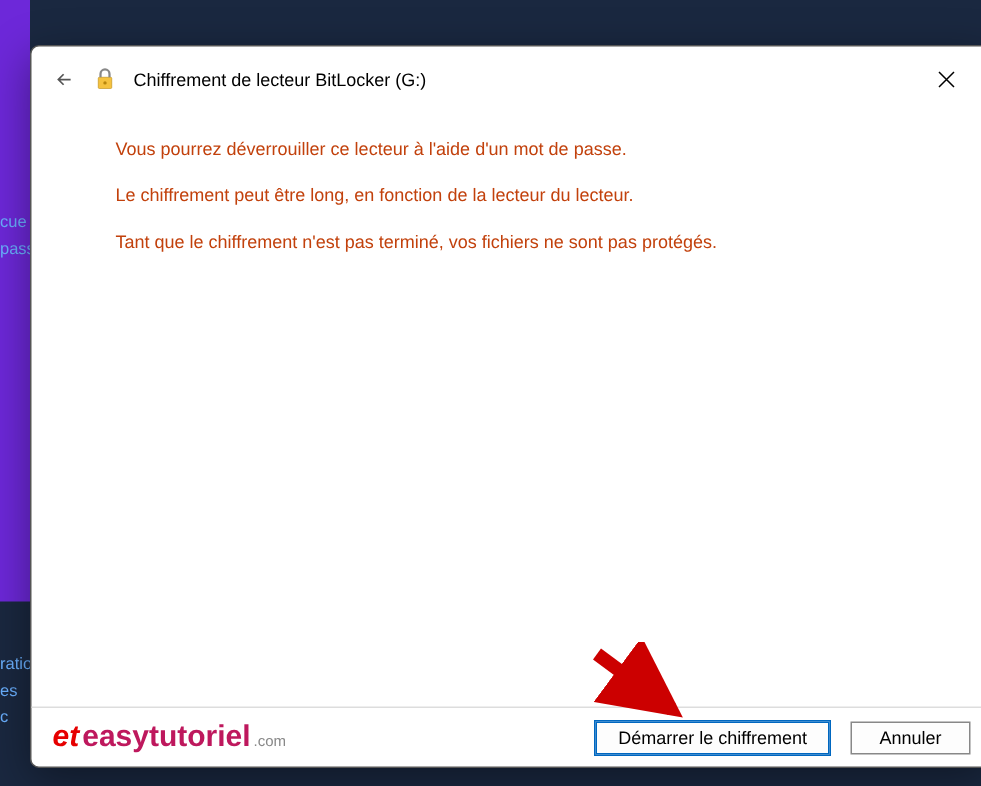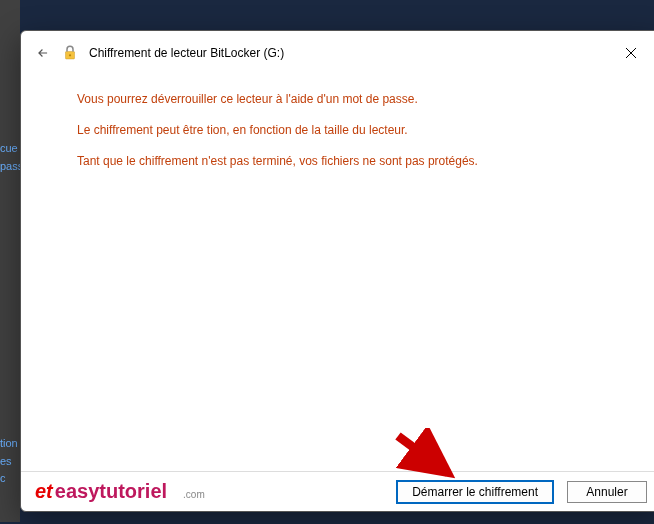--- a/index.html
+++ b/index.html
@@ -165,7 +165,7 @@
 
   <div class="content">
     <p class="para">Vous pourrez déverrouiller ce lecteur à l'aide d'un mot de passe.</p>
-    <p class="para">Le chiffrement peut être tion, en fonction de la taille du lecteur.</p>
+    <p class="para">Le chiffrement peut être long, en fonction de la lecteur du lecteur.</p>
     <p class="para">Tant que le chiffrement n'est pas terminé, vos fichiers ne sont pas protégés.</p>
   </div>
 

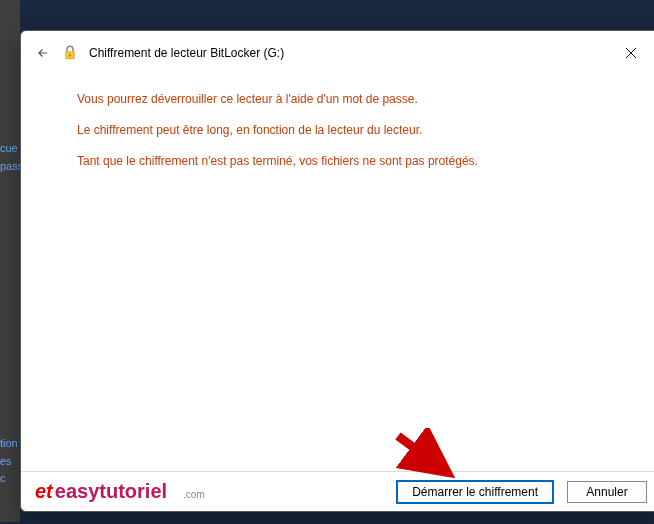--- a/index.html
+++ b/index.html
@@ -15,8 +15,8 @@
       position: absolute;
       top: 0; left: 0;
       width: 20px;
-      height: 522px;
-      background: #404040;
+      height: 401px;
+      background: #6d28d9;
       color: #6ab0ff;
       font-size: 11px;
       padding-top: 140px;

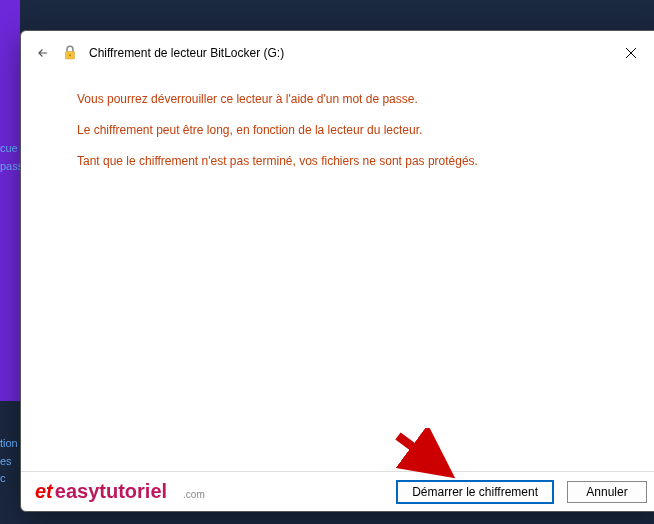--- a/index.html
+++ b/index.html
@@ -137,7 +137,7 @@
 <div class="bg-partial">
   <span>cue</span>
   <span>passe</span>
-  <span style="margin-top:260px">tion</span>
+  <span style="margin-top:260px">ratio</span>
   <span>es c</span>
 </div>
 

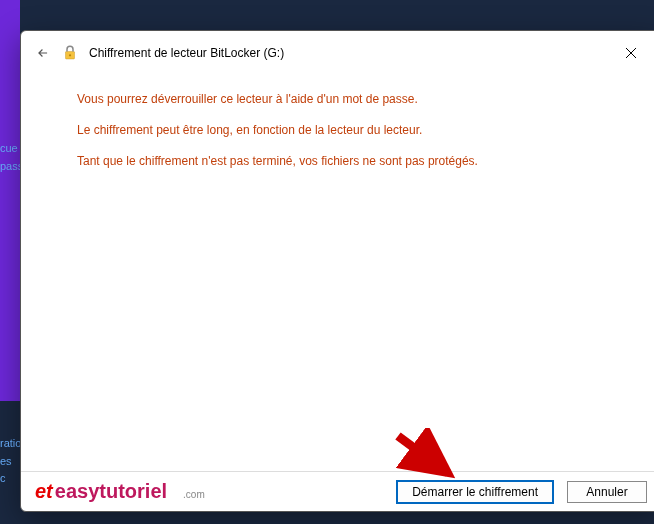--- a/index.html
+++ b/index.html
@@ -106,7 +106,7 @@
     .brand-com {
       color: #888;
       font-size: 10px;
-      margin-left: 14px;
+      margin-left: 0;
     }
     .spacer { flex: 1; }
     .btn {

